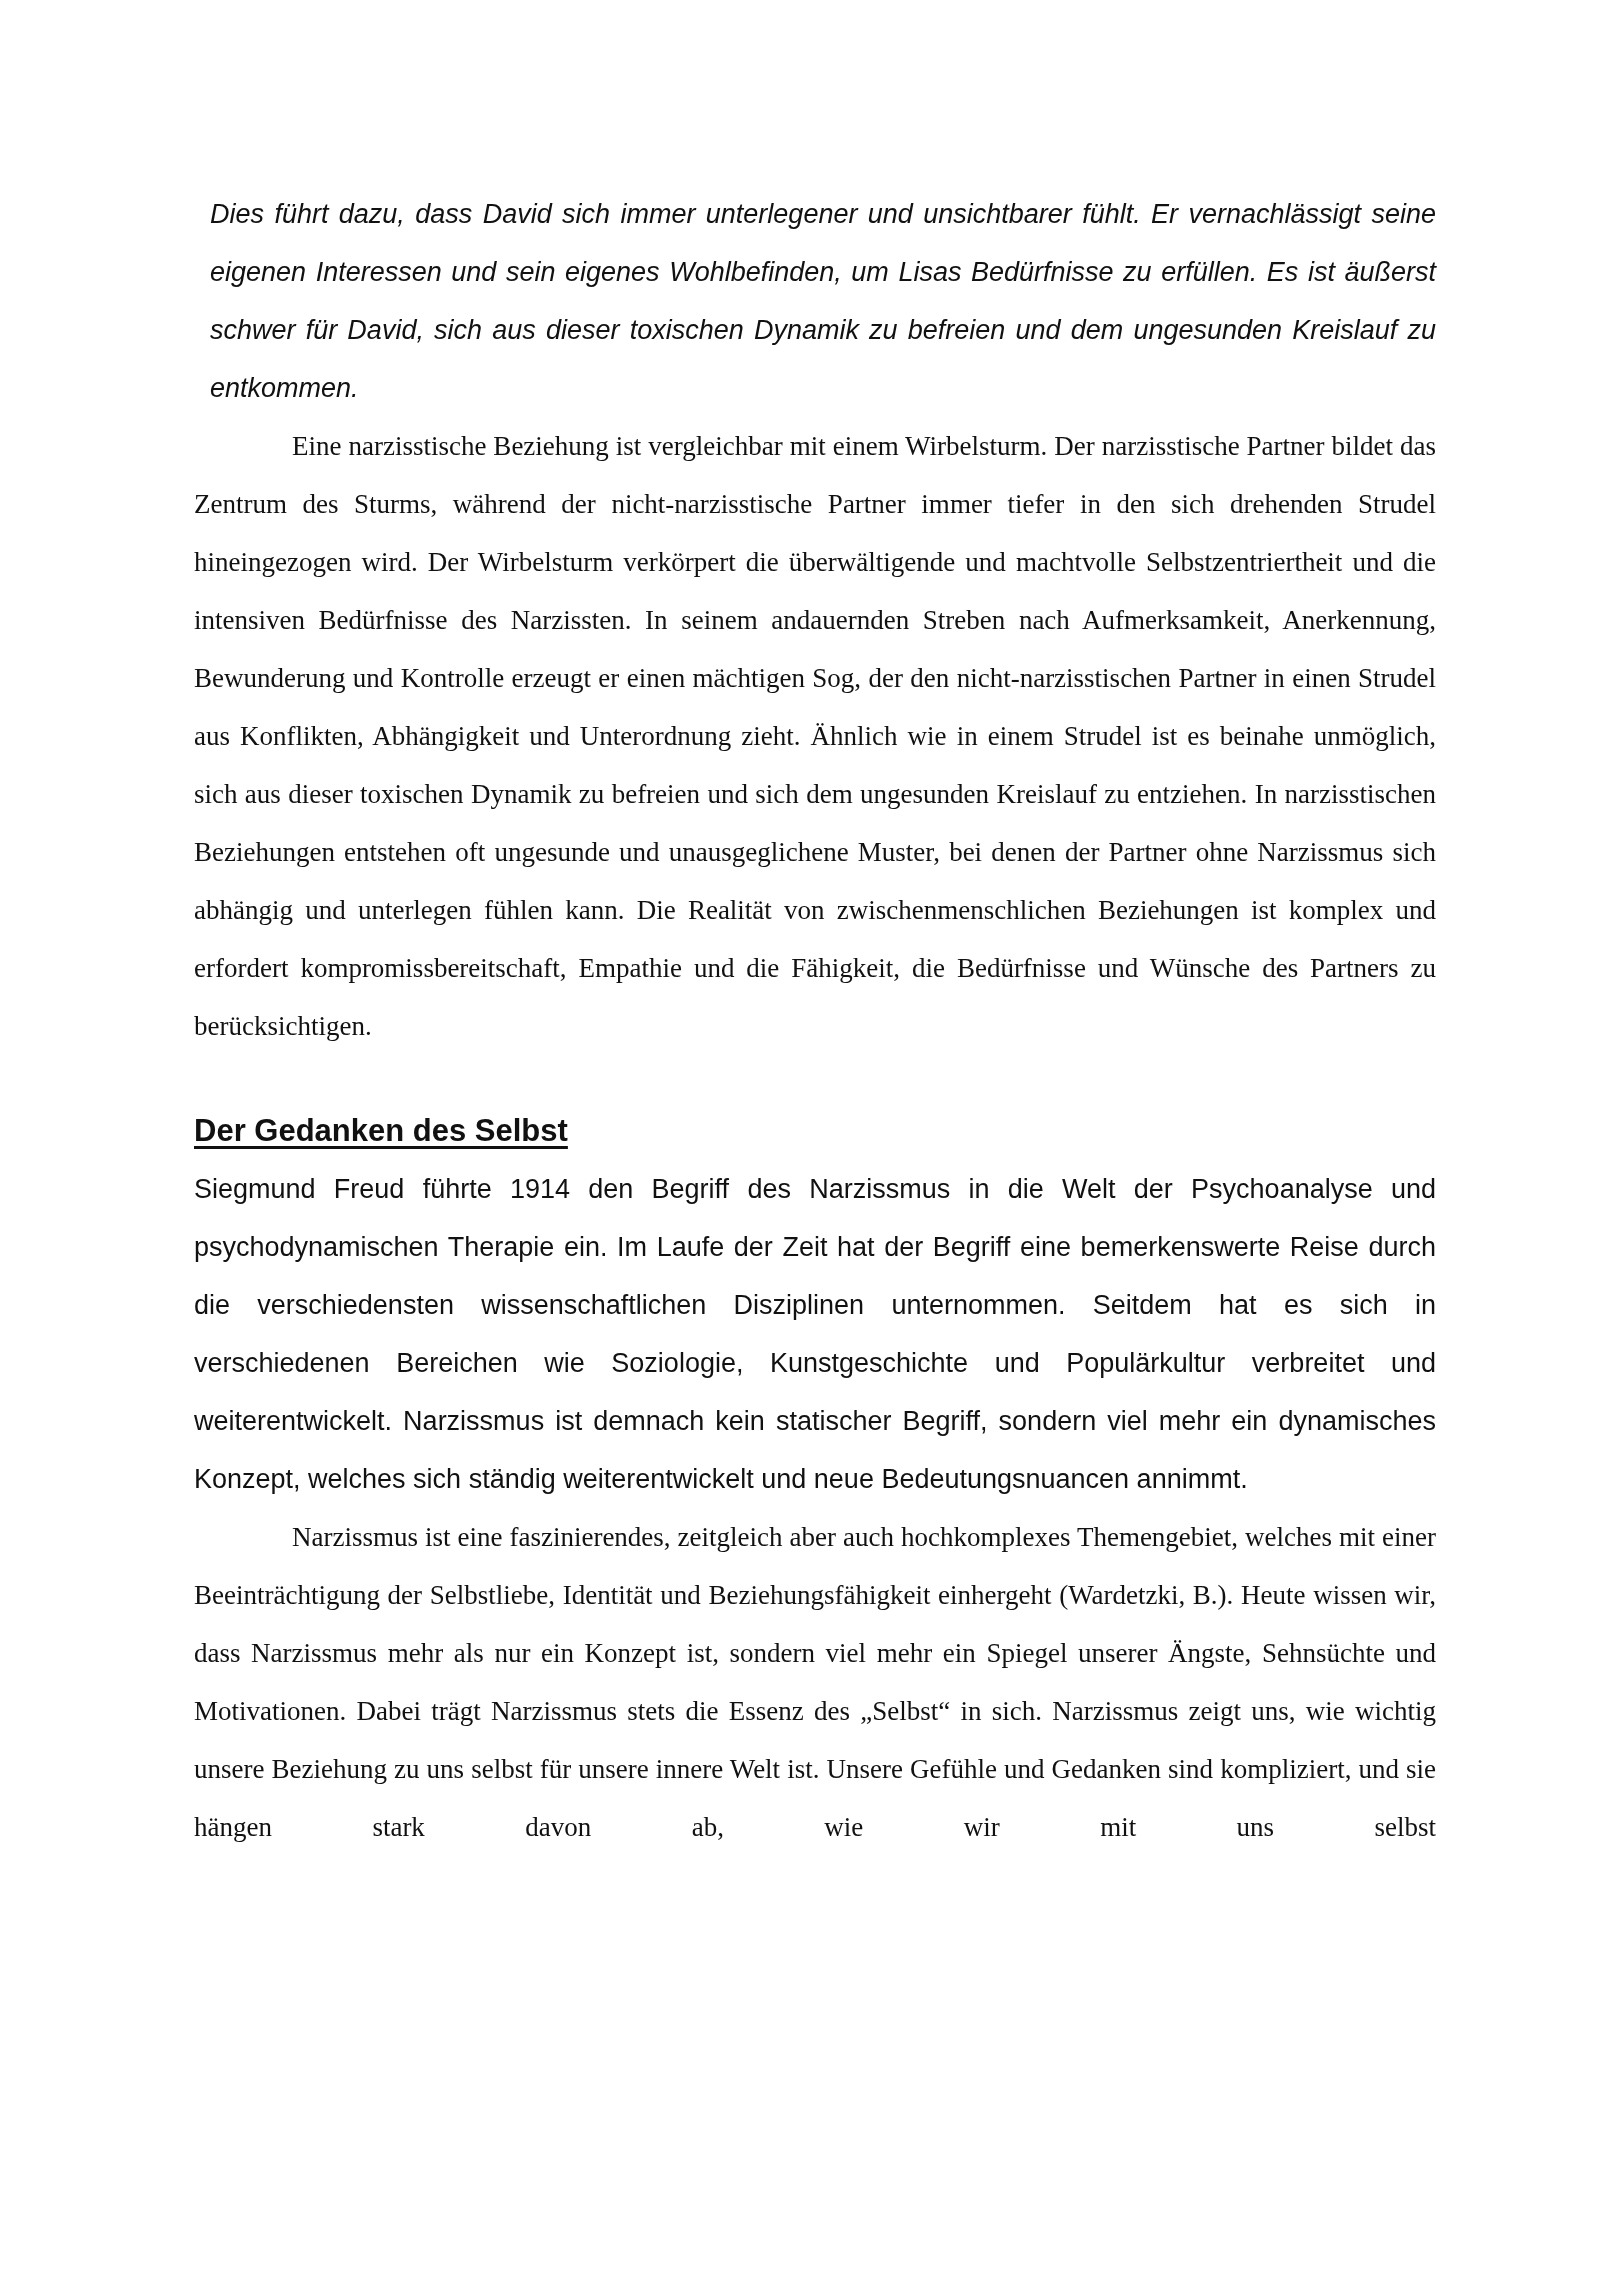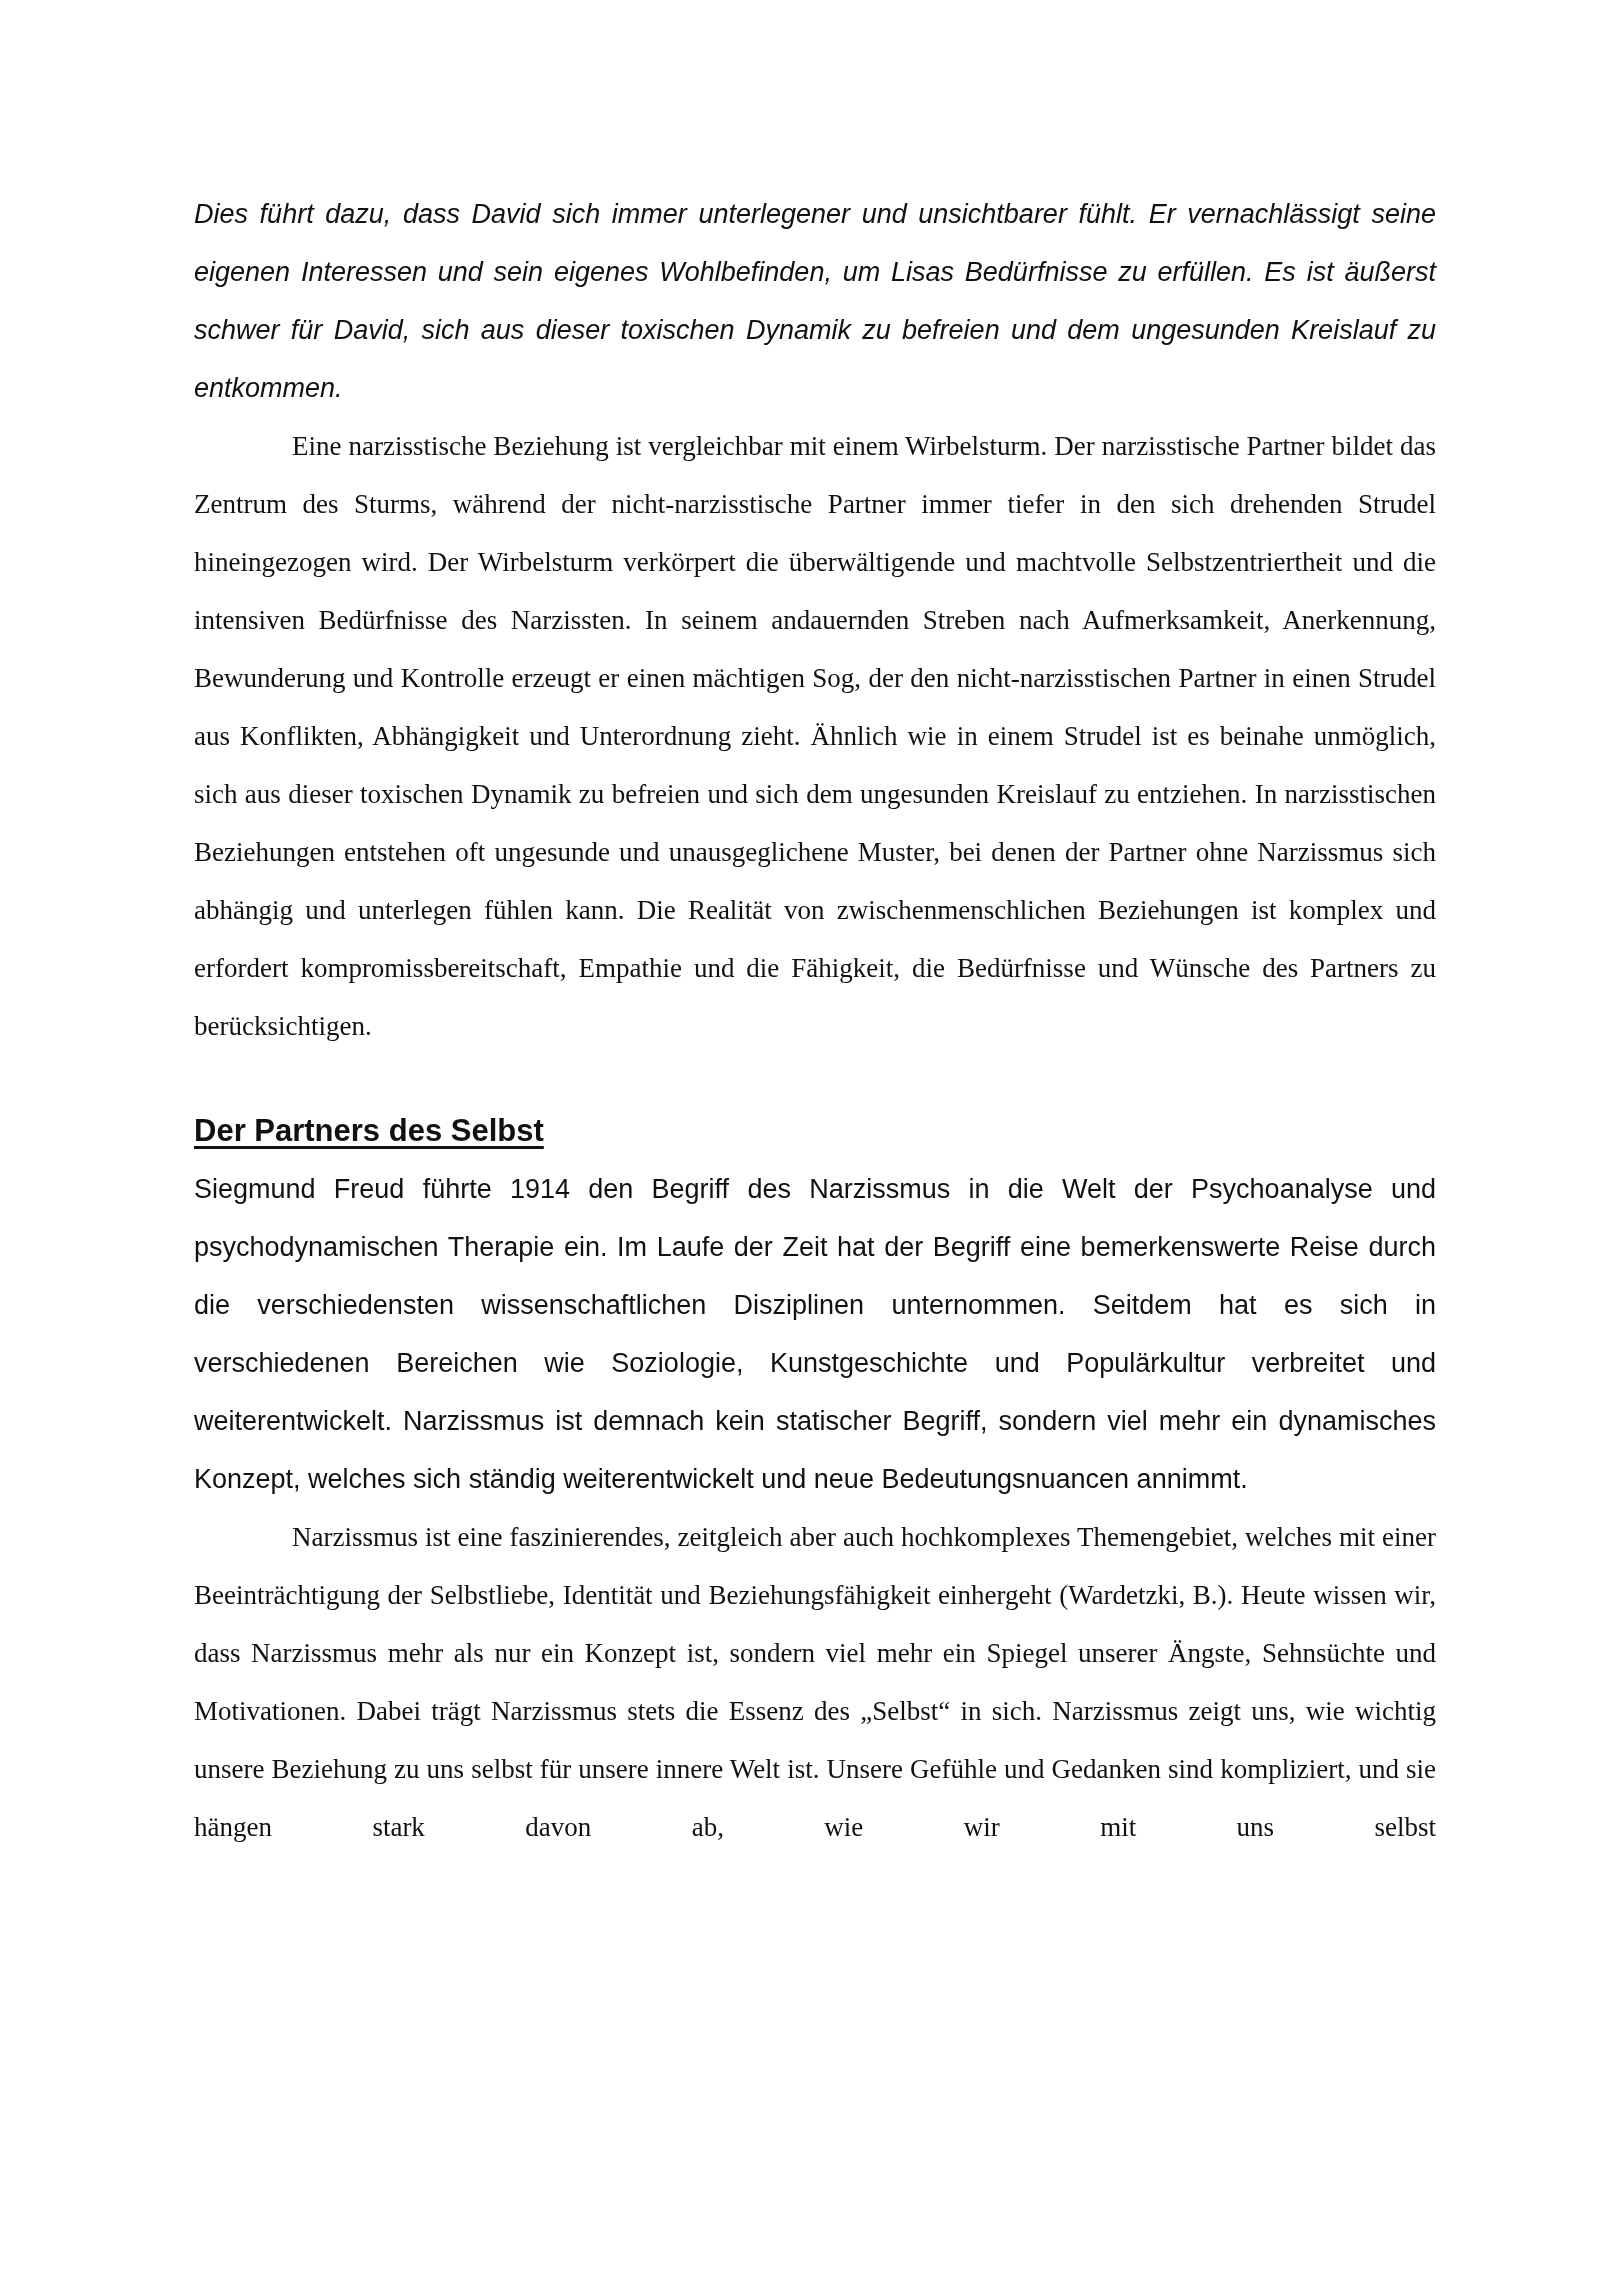--- a/index.html
+++ b/index.html
@@ -19,7 +19,7 @@
     text-align: justify;
     text-align-last: left;
   }
-  .italic { font-style: italic; }
+  .italic { font-style: italic; margin-left: 16px; }
   .indent { text-indent: 98px; font-family: Liberation Serif, serif; }
   h2 {
     margin: 46px 0 0 0;

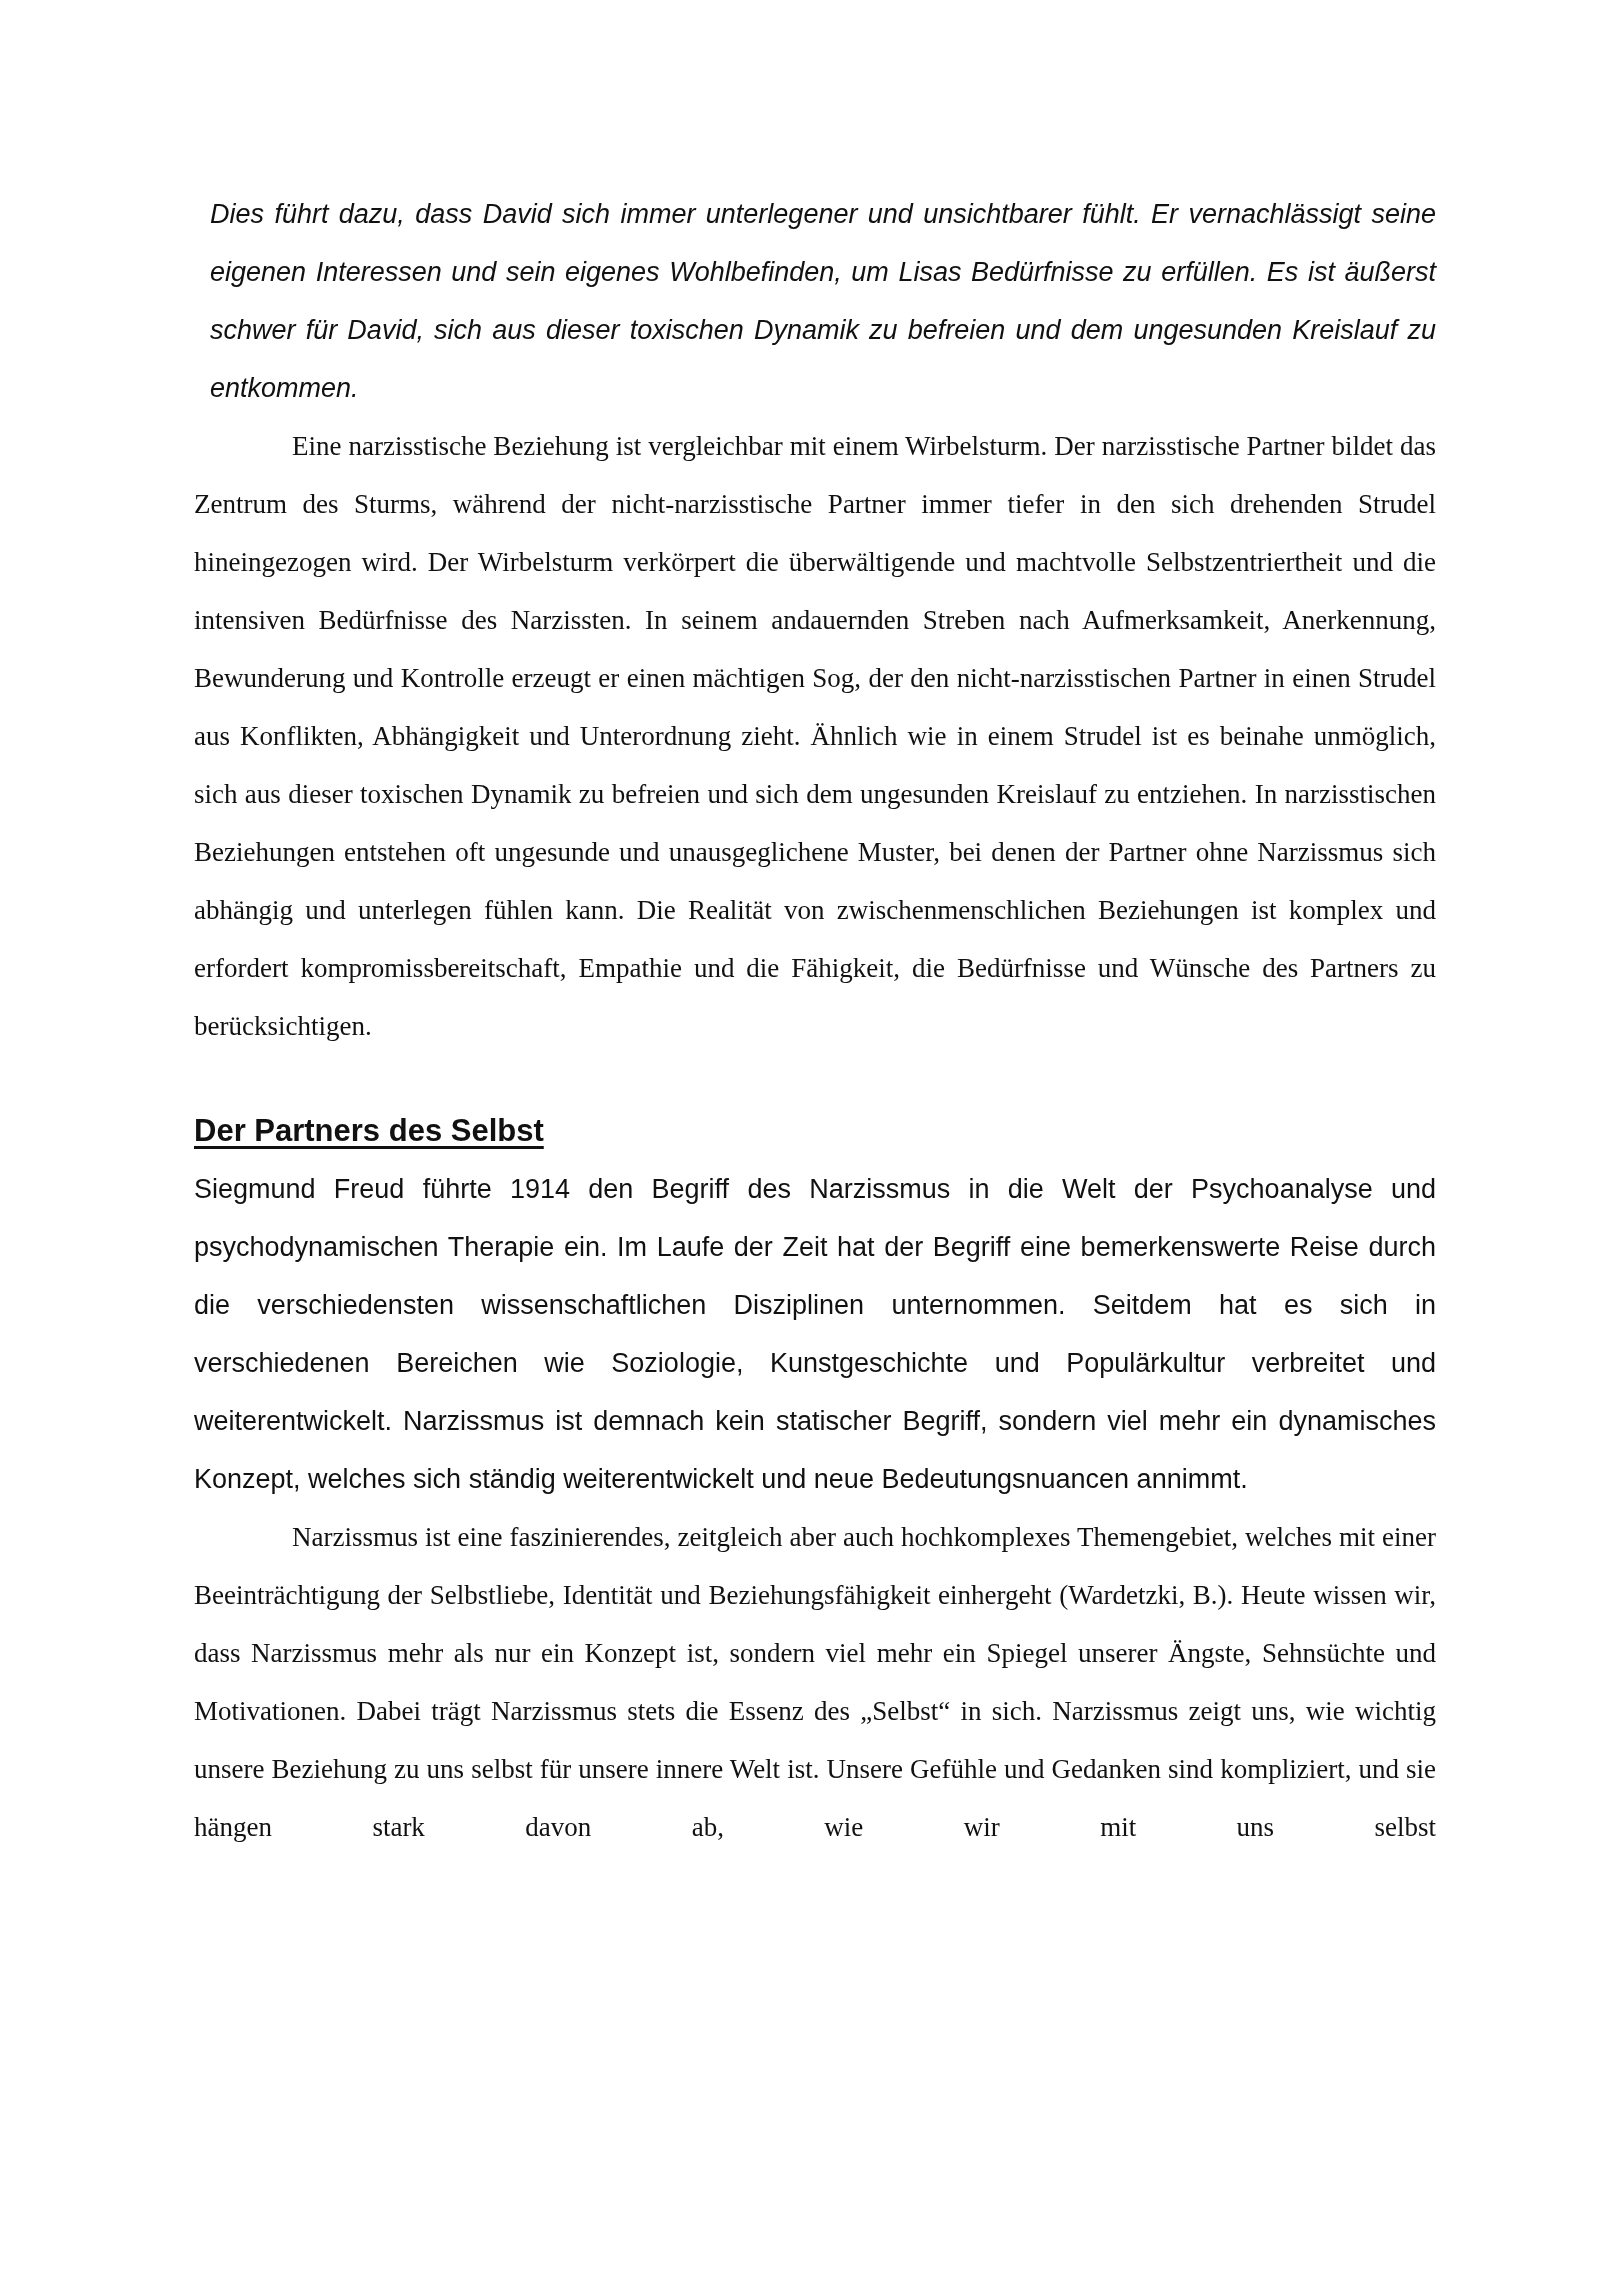--- a/index.html
+++ b/index.html
@@ -41,7 +41,7 @@
   <p class="italic">Dies führt dazu, dass David sich immer unterlegener und unsichtbarer fühlt. Er vernachlässigt seine eigenen Interessen und sein eigenes Wohlbefinden, um Lisas Bedürfnisse zu erfüllen. Es ist äußerst schwer für David, sich aus dieser toxischen Dynamik zu befreien und dem ungesunden Kreislauf zu entkommen.</p>
   <p class="indent">Eine narzisstische Beziehung ist vergleichbar mit einem Wirbelsturm. Der narzisstische Partner bildet das Zentrum des Sturms, während der nicht-narzisstische Partner immer tiefer in den sich drehenden Strudel hineingezogen wird. Der Wirbelsturm verkörpert die überwältigende und machtvolle Selbstzentriertheit und die intensiven Bedürfnisse des Narzissten. In seinem andauernden Streben nach Aufmerksamkeit, Anerkennung, Bewunderung und Kontrolle erzeugt er einen mächtigen Sog, der den nicht-narzisstischen Partner in einen Strudel aus Konflikten, Abhängigkeit und Unterordnung zieht. Ähnlich wie in einem Strudel ist es beinahe unmöglich, sich aus dieser toxischen Dynamik zu befreien und sich dem ungesunden Kreislauf zu entziehen. In narzisstischen Beziehungen entstehen oft ungesunde und unausgeglichene Muster, bei denen der Partner ohne Narzissmus sich abhängig und unterlegen fühlen kann. Die Realität von zwischenmenschlichen Beziehungen ist komplex und erfordert kompromissbereitschaft, Empathie und die Fähigkeit, die Bedürfnisse und Wünsche des Partners zu berücksichtigen.</p>
 
-  <h2>Der Partners des Selbst</h2>
+  <h2>Der Gedanken des Selbst</h2>
 
   <p><span>Siegmund Freud führte 1914 den Begriff des </span><b>Narzissmus</b><span> in die Welt der Psychoanalyse und psychodynamischen Therapie ein. Im Laufe der Zeit hat der Begriff eine bemerkenswerte Reise durch die verschiedensten wissenschaftlichen Disziplinen unternommen. Seitdem hat es sich in verschiedenen Bereichen wie Soziologie, Kunstgeschichte und Populärkultur verbreitet und weiterentwickelt. Narzissmus ist demnach kein statischer Begriff, sondern viel mehr ein dynamisches Konzept, welches sich ständig weiterentwickelt und neue Bedeutungsnuancen annimmt.</span></p>
 

